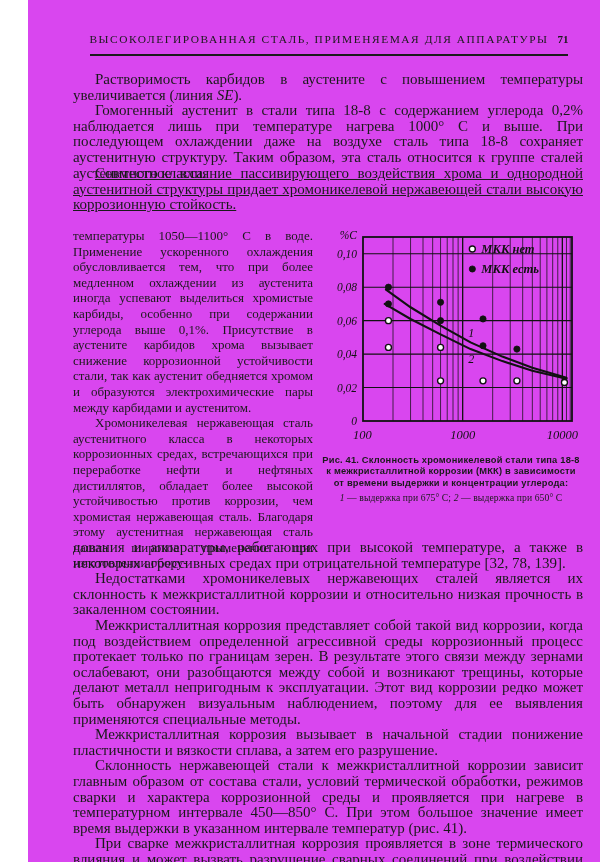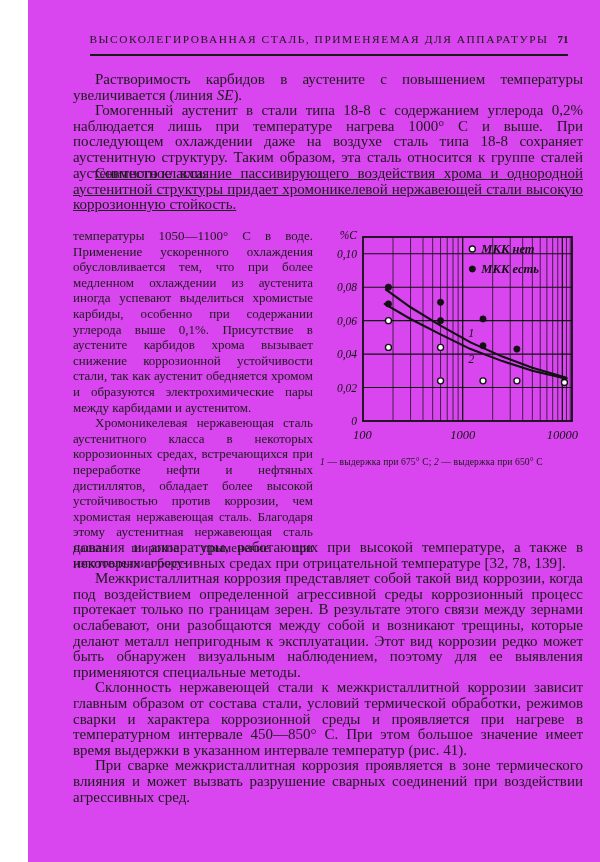--- a/index.html
+++ b/index.html
@@ -218,6 +218,7 @@
       </svg>
     </div>
 
+    <div class="fig-caption">Рис. 41. Склонность хромоникелевой стали типа 18-8 к межкристаллитной коррозии (МКК) в зависимости от времени выдержки и концентрации углерода:</div>
 
     <div class="fig-legend">
       <span class="it">1</span><span> — выдержка при 675° С; </span><span class="it">2</span><span> — выдержка при 650° С</span>

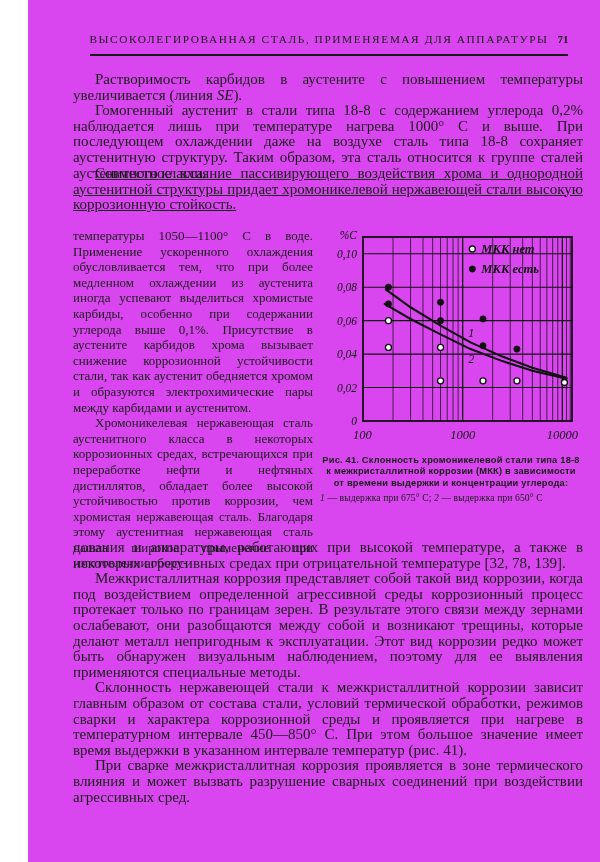--- a/index.html
+++ b/index.html
@@ -119,7 +119,7 @@
     margin-top: 3px;
     font-size: 9.6px;
     line-height: 11.6px;
-    text-align: left;
+    text-align: center;
     font-family: "Liberation Serif", serif;
     font-weight: normal;
     letter-spacing: 0.1px;

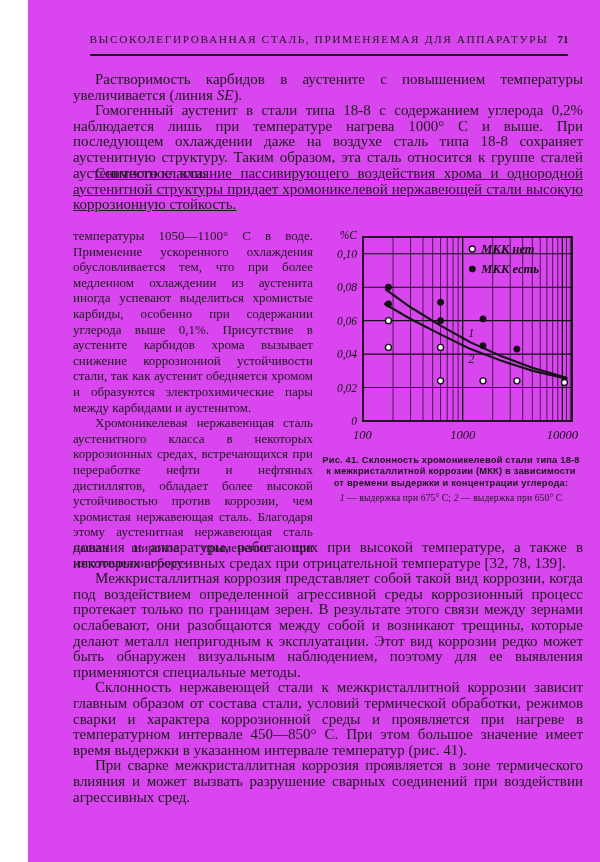--- a/index.html
+++ b/index.html
@@ -227,6 +227,7 @@
 
   <div class="col-full" id="block-d">
     <p class="cont">дования и аппаратуры, работающих при высокой температуре, а также в некоторых агрессивных средах при отрицательной температуре [32, 78, 139].</p>
+    <p>Недостатками хромоникелевых нержавеющих сталей является их склонность к межкристаллитной коррозии и относительно низкая прочность в закаленном состоянии.</p>
     <p>Межкристаллитная коррозия представляет собой такой вид коррозии, когда под воздействием определенной агрессивной среды коррозионный процесс протекает только по границам зерен. В результате этого связи между зернами ослабевают, они разобщаются между собой и возникают трещины, которые делают металл непригодным к эксплуатации. Этот вид коррозии редко может быть обнаружен визуальным наблюдением, поэтому для ее выявления применяются специальные методы.</p>
     <p>Склонность нержавеющей стали к межкристаллитной коррозии зависит главным образом от состава стали, условий термической обработки, режимов сварки и характера коррозионной среды и проявляется при нагреве в температурном интервале 450—850° С. При этом большое значение имеет время выдержки в указанном интервале температур (рис. 41).</p>
     <p>При сварке межкристаллитная коррозия проявляется в зоне термического влияния и может вызвать разрушение сварных соединений при воздействии агрессивных сред.</p>

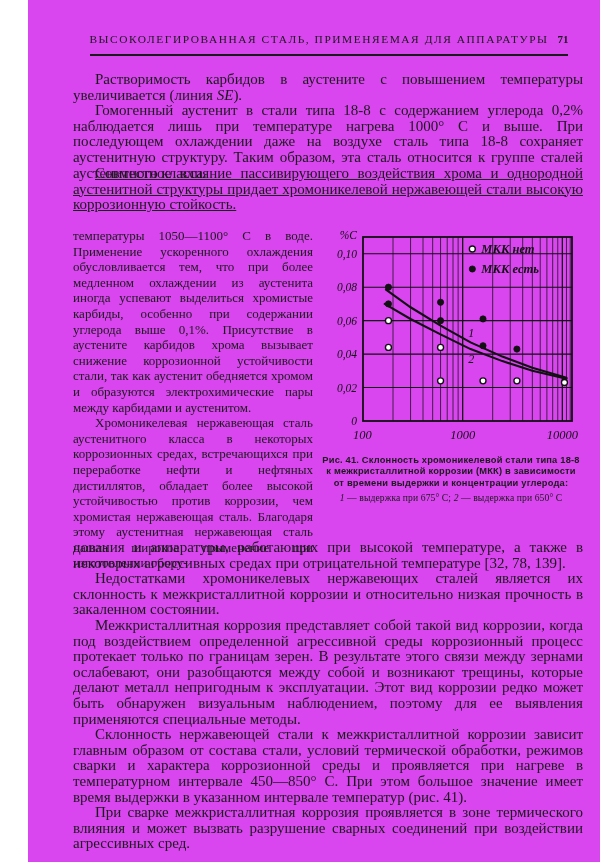--- a/index.html
+++ b/index.html
@@ -229,6 +229,7 @@
     <p class="cont">дования и аппаратуры, работающих при высокой температуре, а также в некоторых агрессивных средах при отрицательной температуре [32, 78, 139].</p>
     <p>Недостатками хромоникелевых нержавеющих сталей является их склонность к межкристаллитной коррозии и относительно низкая прочность в закаленном состоянии.</p>
     <p>Межкристаллитная коррозия представляет собой такой вид коррозии, когда под воздействием определенной агрессивной среды коррозионный процесс протекает только по границам зерен. В результате этого связи между зернами ослабевают, они разобщаются между собой и возникают трещины, которые делают металл непригодным к эксплуатации. Этот вид коррозии редко может быть обнаружен визуальным наблюдением, поэтому для ее выявления применяются специальные методы.</p>
+    <p>Межкристаллитная коррозия вызывает в начальной стадии понижение пластичности и вязкости сплава, а затем его разрушение.</p>
     <p>Склонность нержавеющей стали к межкристаллитной коррозии зависит главным образом от состава стали, условий термической обработки, режимов сварки и характера коррозионной среды и проявляется при нагреве в температурном интервале 450—850° С. При этом большое значение имеет время выдержки в указанном интервале температур (рис. 41).</p>
     <p>При сварке межкристаллитная коррозия проявляется в зоне термического влияния и может вызвать разрушение сварных соединений при воздействии агрессивных сред.</p>
   </div>

